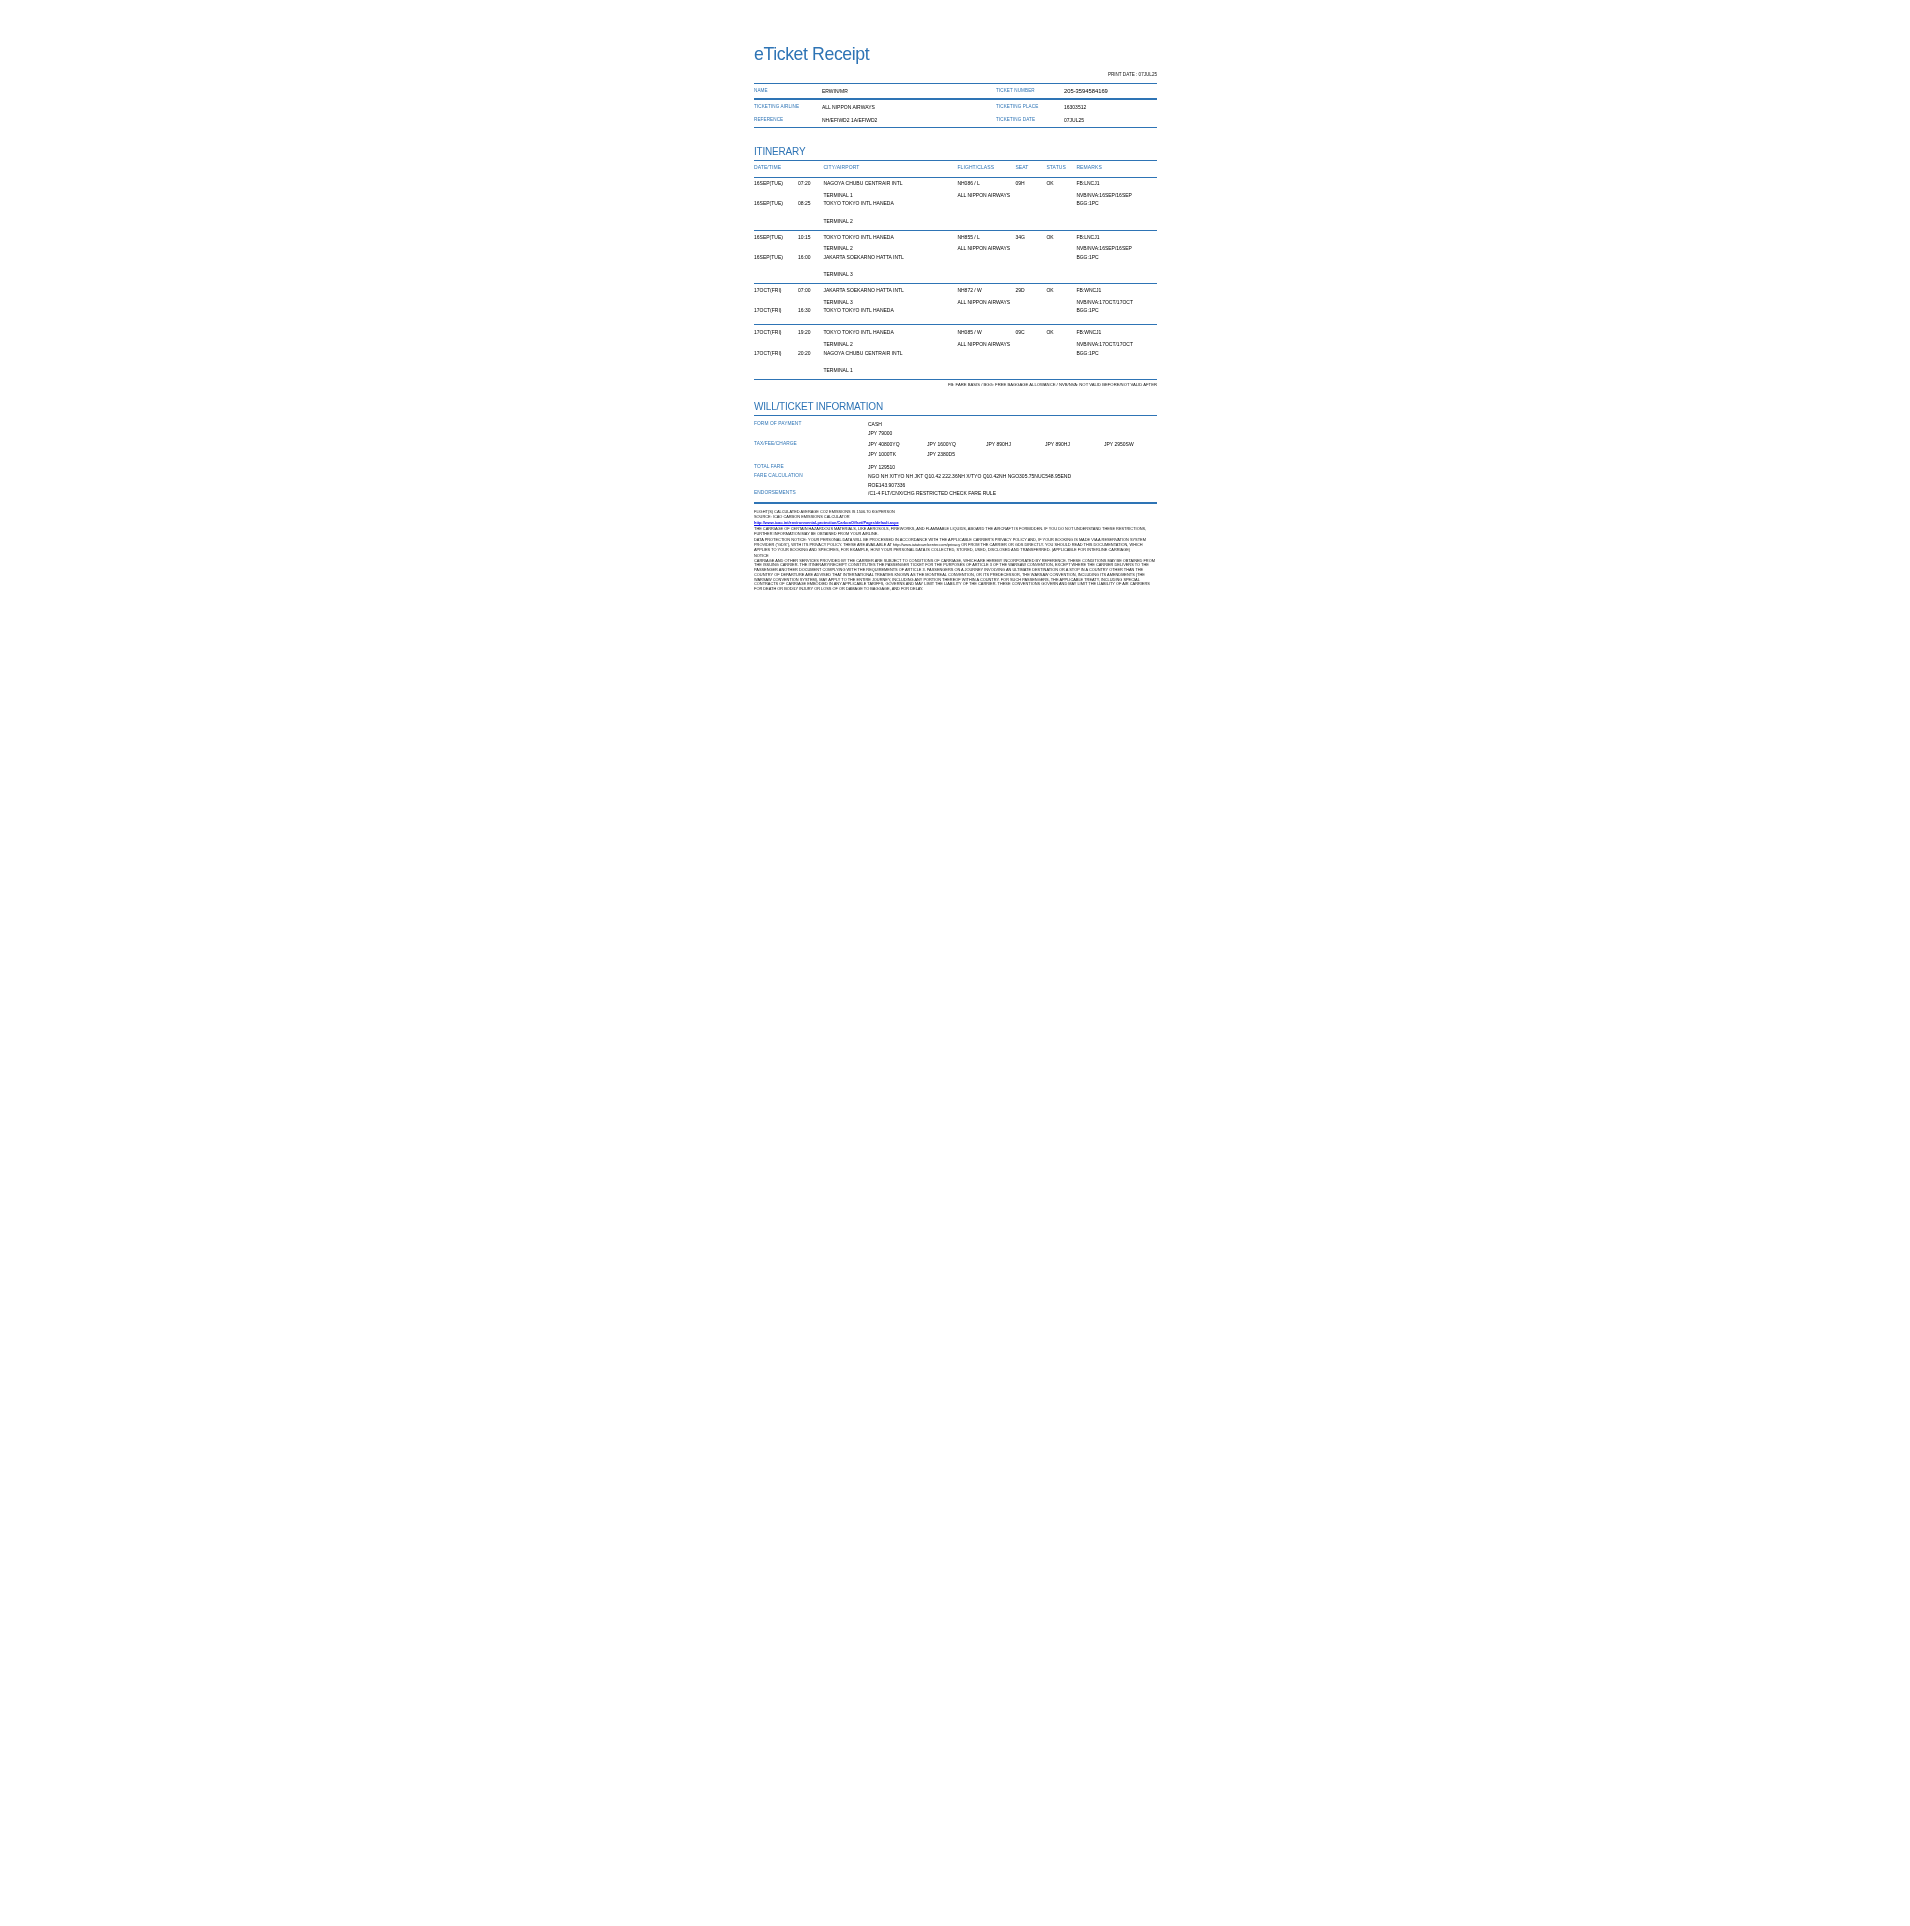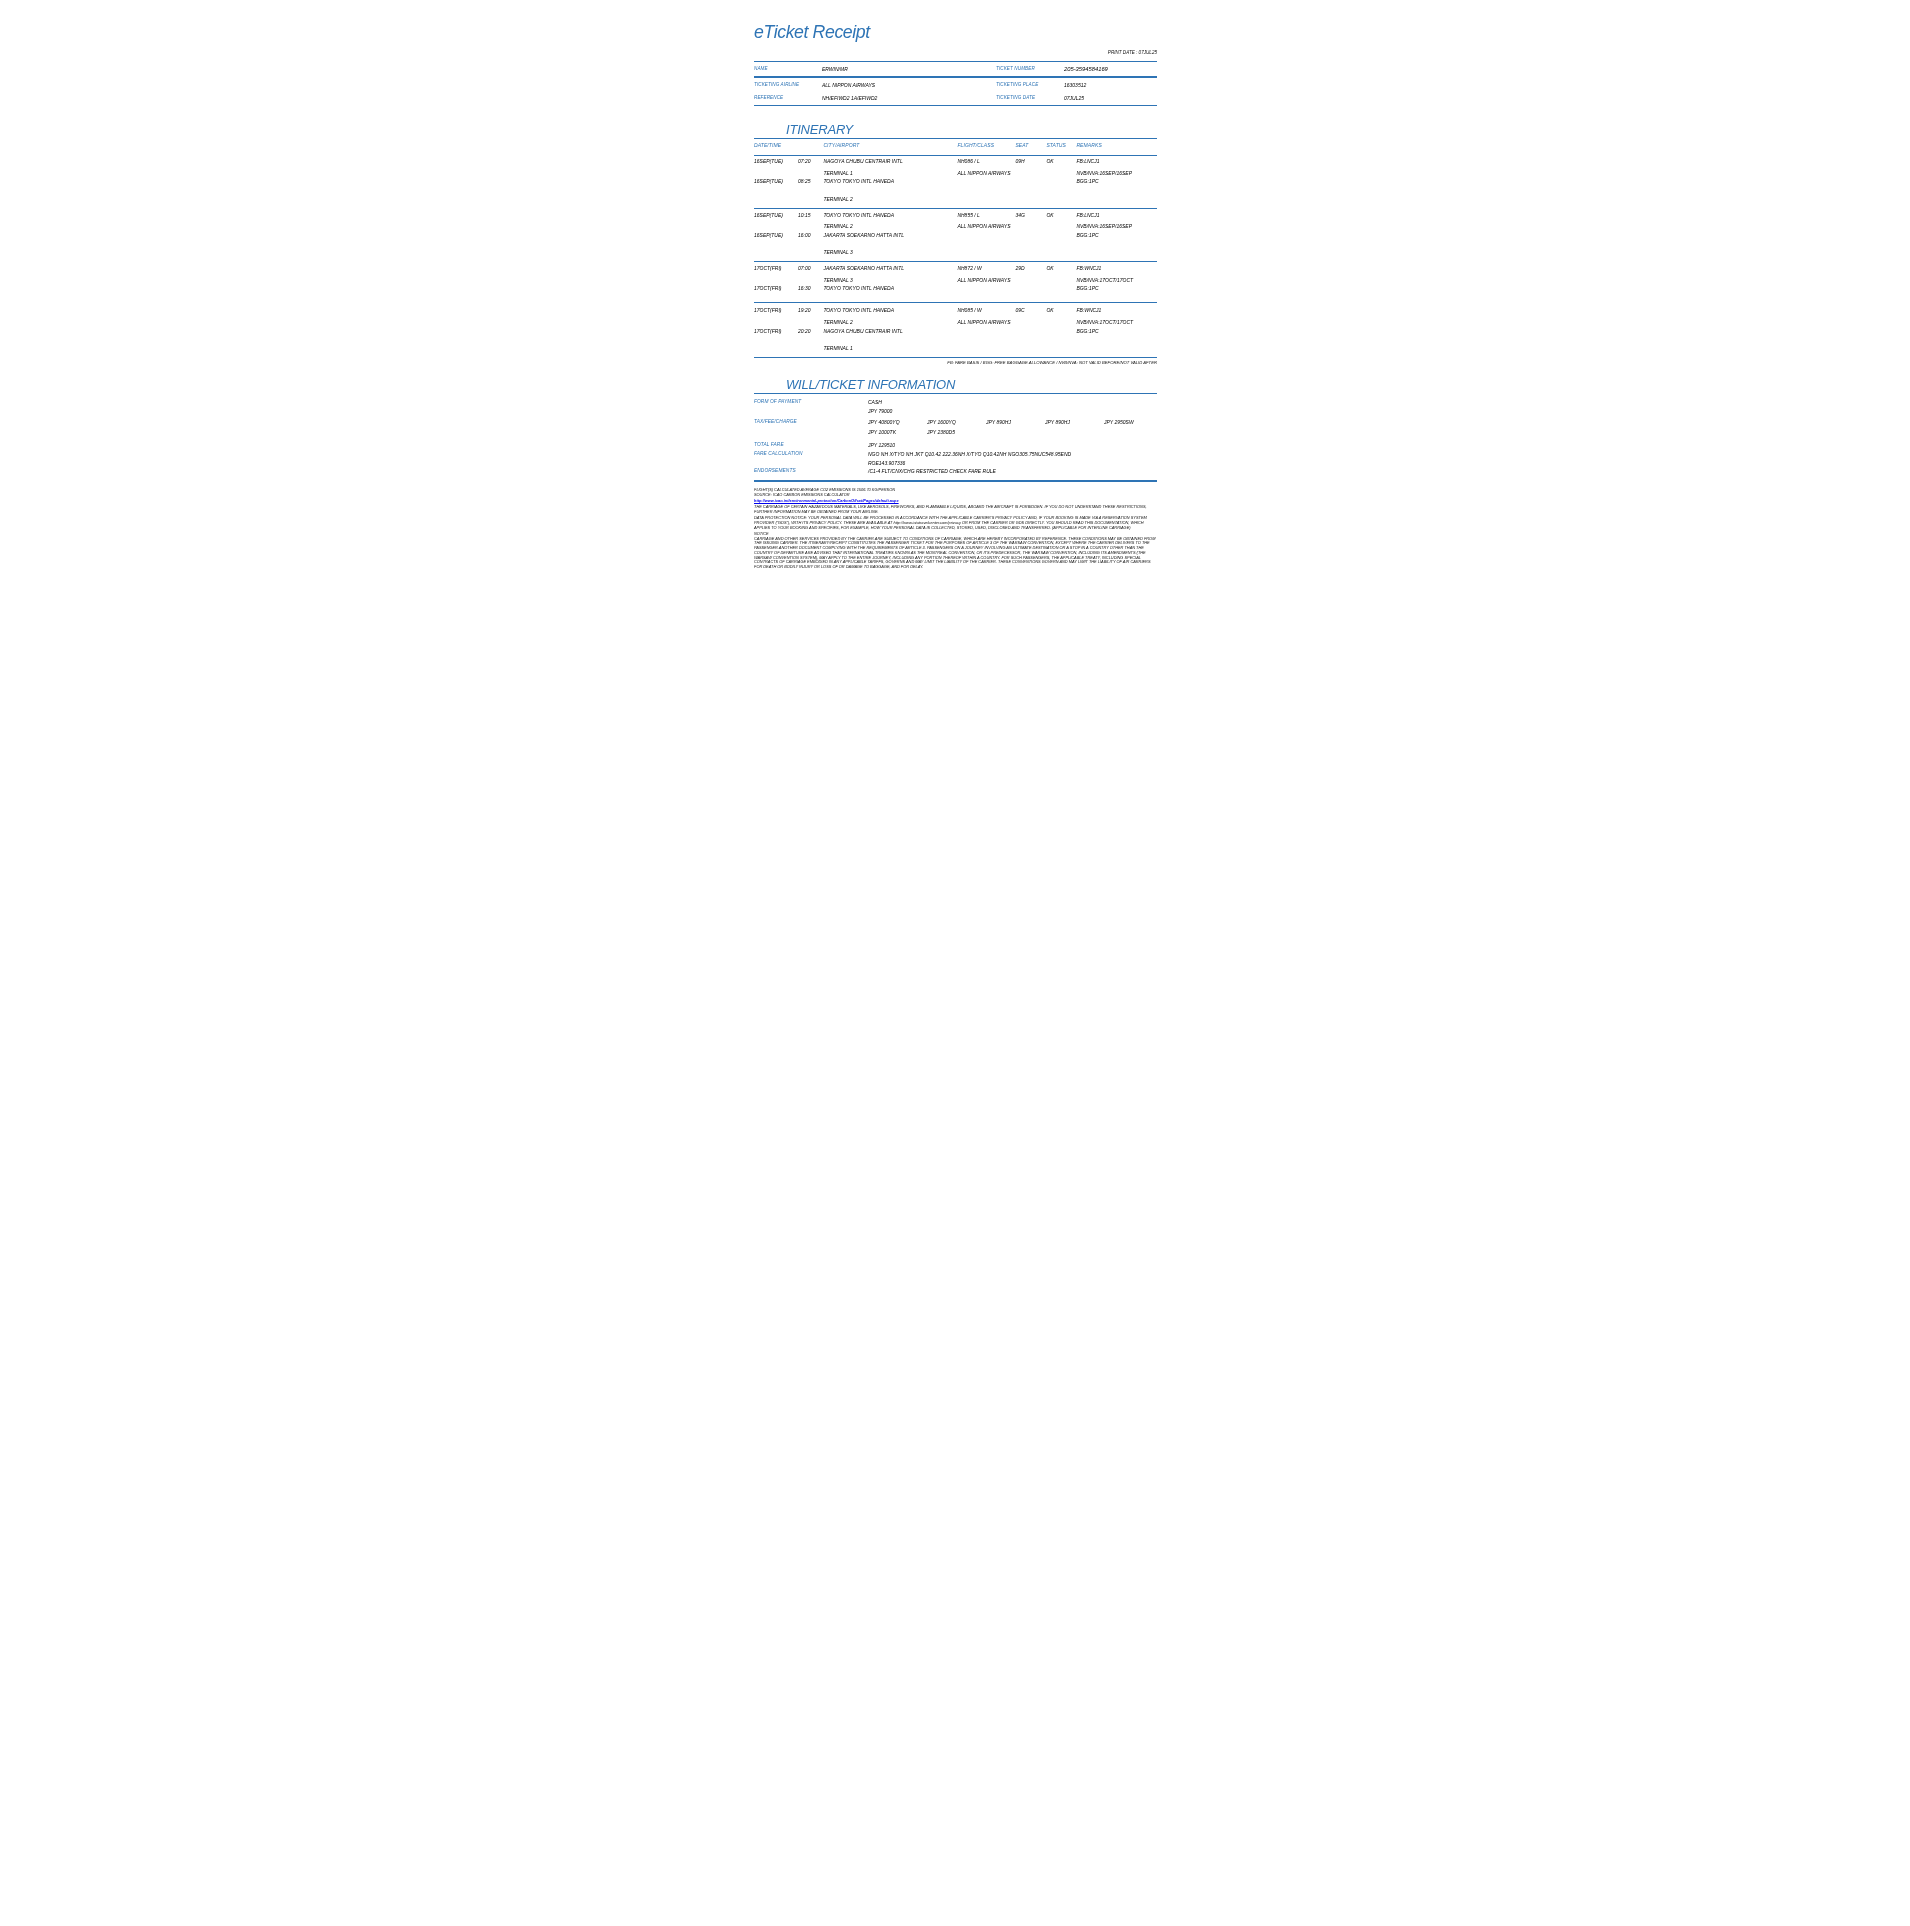--- a/index.html
+++ b/index.html
@@ -12,9 +12,8 @@
     font-family:"Liberation Sans","DejaVu Sans",sans-serif;
     color:#000000;
     box-sizing:border-box;
-    padding:17px 37px 0 38px;
+    padding:39px 37px 0 38px;
     overflow:hidden;
-    font-style:italic;
   }
   .doc-title{
     margin-top:6.2px;

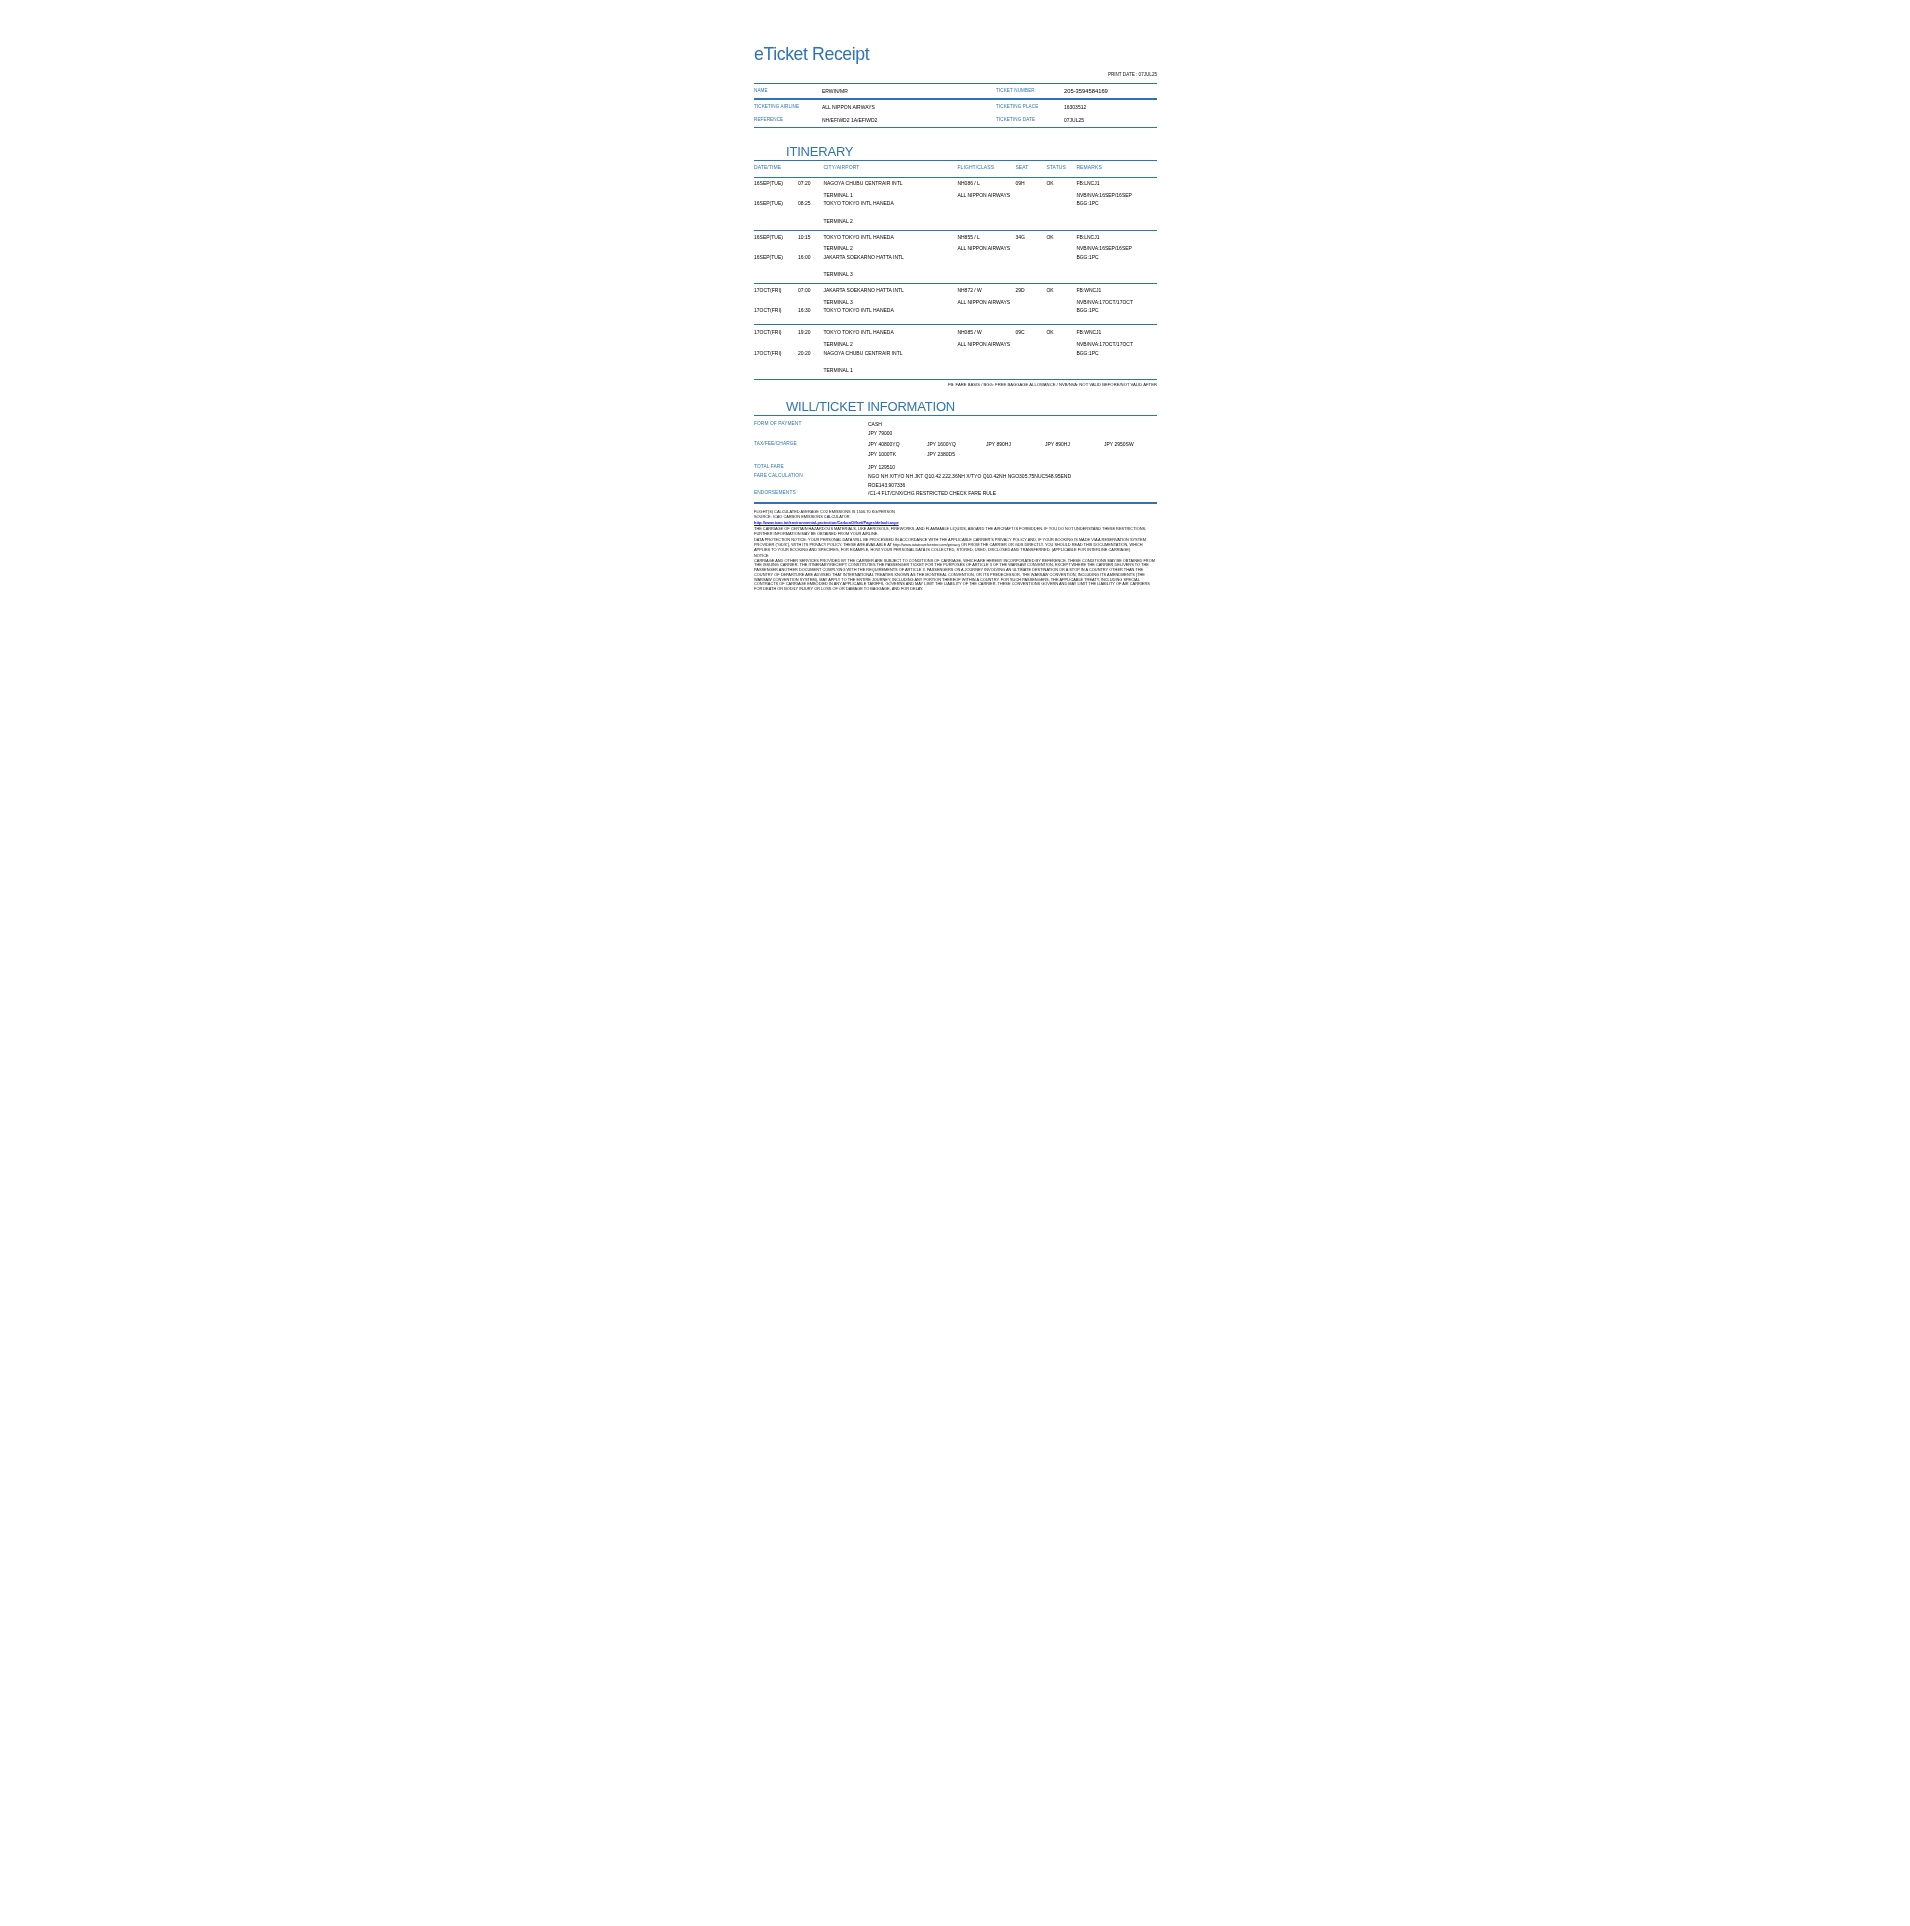--- a/index.html
+++ b/index.html
@@ -49,12 +49,11 @@
   .row-reference{padding-top:6.5px;padding-bottom:3.5px;}
   
   .section-heading{
-    font-size:13px;
+    font-size:10px;
     line-height:12.3px;
     font-weight:300;
     color:#2e74b5;
     letter-spacing:-0.2px;
-    margin-left:32px;
   }
   .itin-heading{margin-top:18px;}
   .fare-heading{margin-top:14px;}

